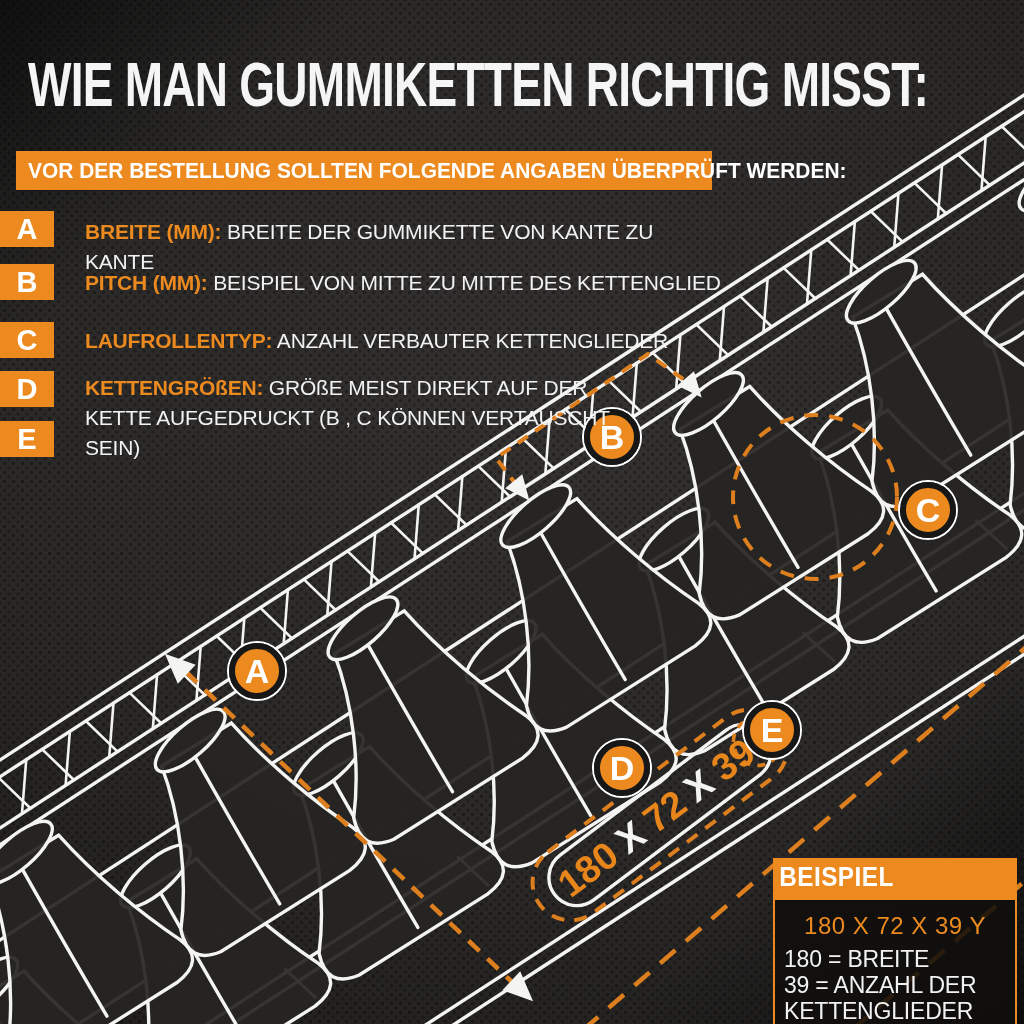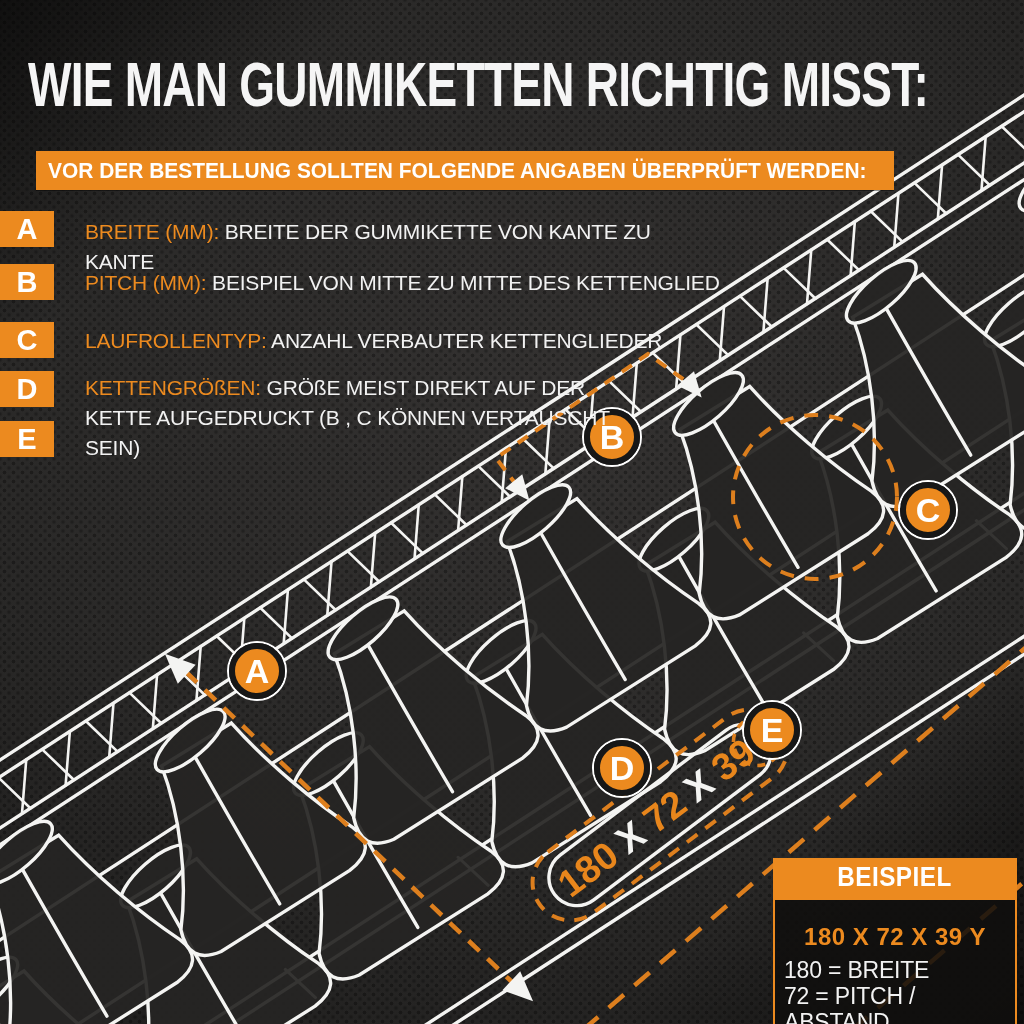--- a/index.html
+++ b/index.html
@@ -25,7 +25,7 @@
     white-space:nowrap;letter-spacing:-1px;}
   .page-title .cond{display:inline-block;transform:scaleX(.73);transform-origin:0 50%;}
 
-  .banner{left:36px;top:151px;width:858px;height:39px;background:#ec8a1f;
+  .banner{left:16px;top:151px;width:696px;height:39px;background:#ec8a1f;
     box-shadow:0 1px 0 rgba(0,0,0,.4);}
   .banner .cond{display:inline-block;transform:scaleX(.93);transform-origin:0 50%;
     color:#fff;font-weight:bold;font-size:22.5px;line-height:39px;padding-left:13px;

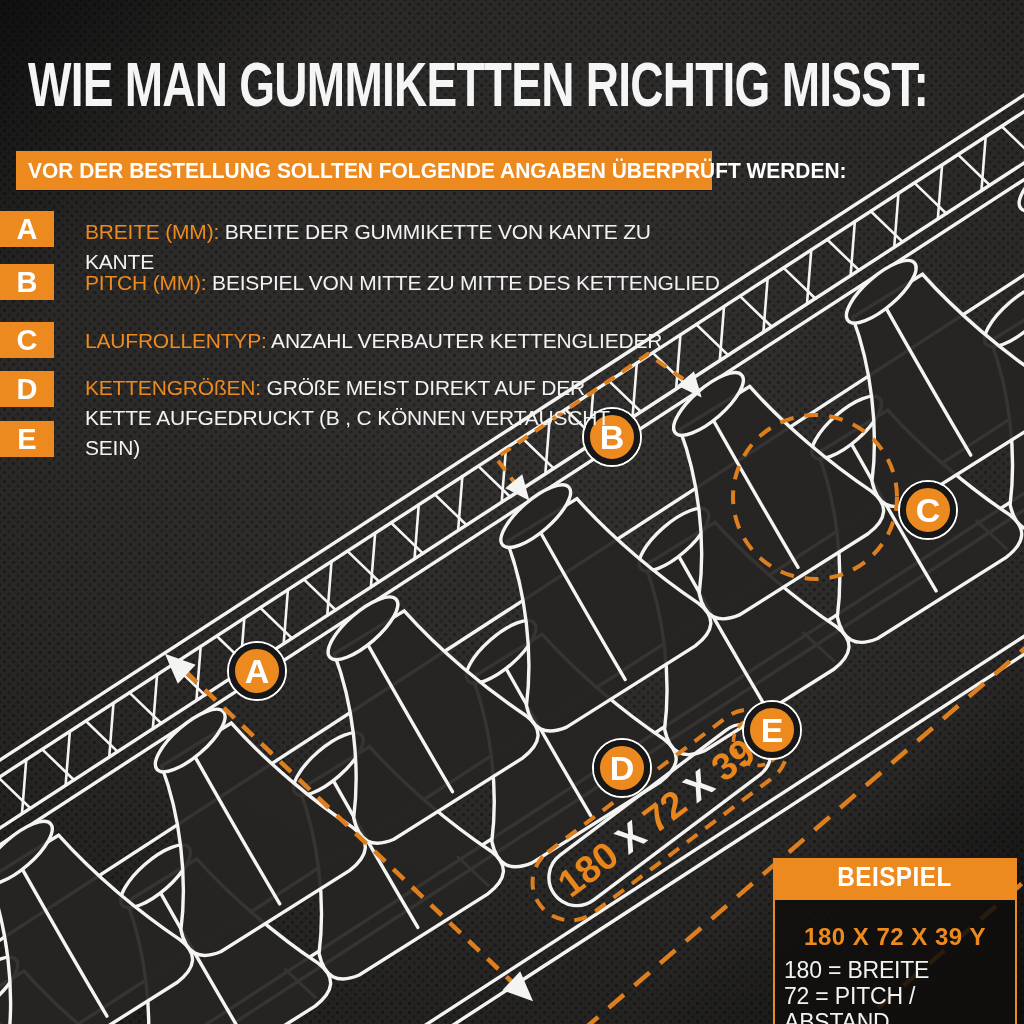--- a/index.html
+++ b/index.html
@@ -35,7 +35,7 @@
     color:#fff;font-weight:bold;font-size:29px;text-align:center;line-height:36px;}
   .lrow{position:absolute;left:85px;z-index:2;color:#f2f2f2;font-size:21px;
     line-height:30px;letter-spacing:-.2px;}
-  .lrow b{color:#ec8a1f;font-weight:normal;}
+  .lrow b{color:#ec8a1f;font-weight:bold;}
 
   .example{left:773px;top:858px;width:244px;z-index:3;}
   .example .hd{background:#ec8a1f;height:42px;text-align:center;}

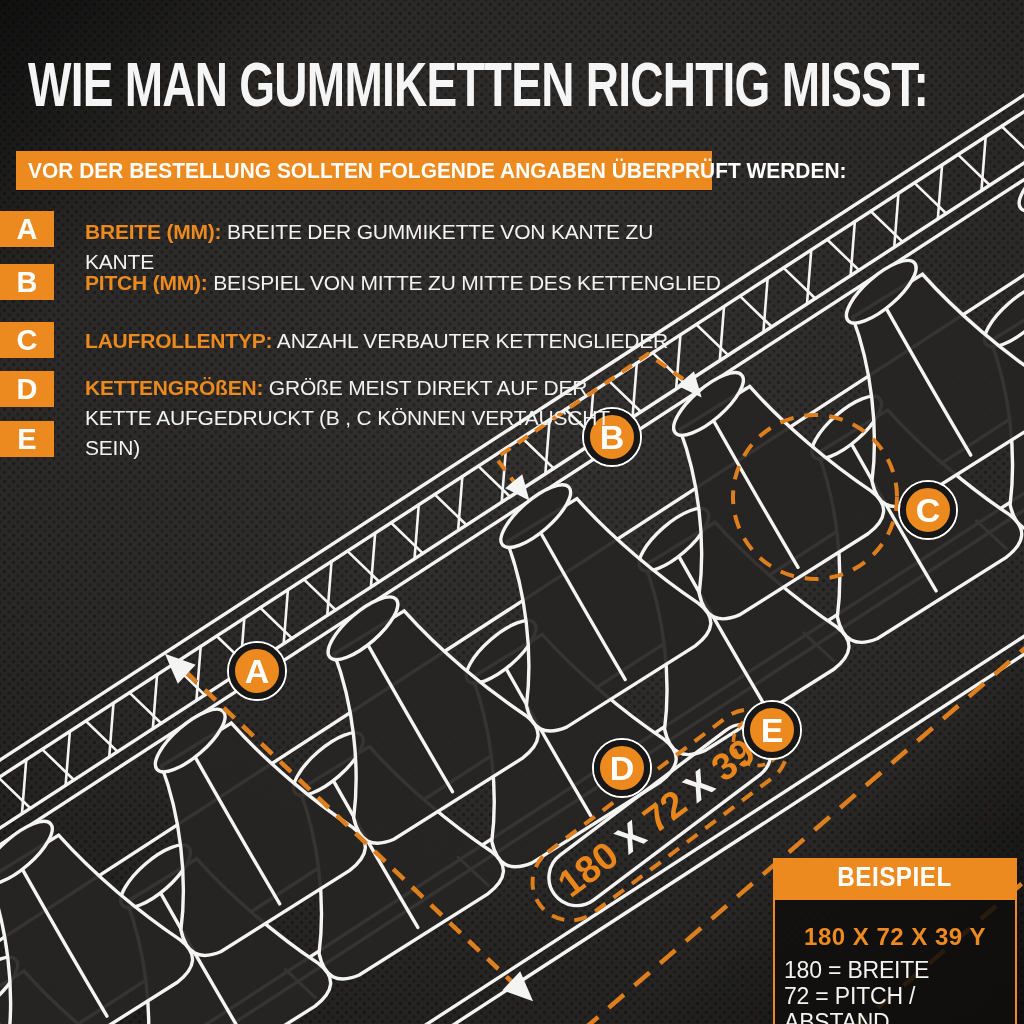--- a/index.html
+++ b/index.html
@@ -38,7 +38,7 @@
   .lrow b{color:#ec8a1f;font-weight:bold;}
 
   .example{left:773px;top:858px;width:244px;z-index:3;}
-  .example .hd{background:#ec8a1f;height:42px;text-align:center;}
+  .example .hd{background:#ec8a1f;height:42px;}
   .example .hd span{display:inline-block;transform:scaleX(.9);color:#fff;font-weight:bold;
     font-size:27px;line-height:39px;letter-spacing:.5px;}
   .example .bd{background:rgba(16,15,14,.88);border:2.5px solid #ec8a1f;border-top:none;

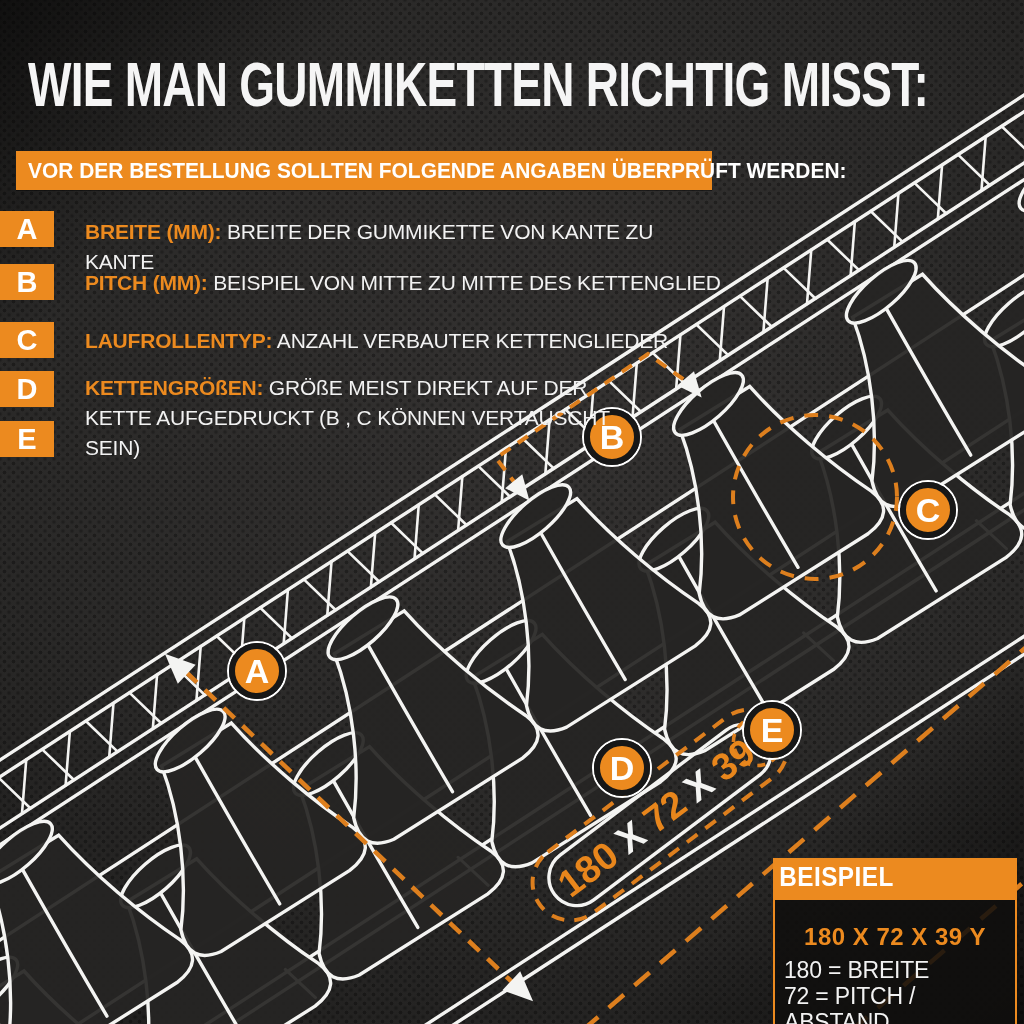--- a/index.html
+++ b/index.html
@@ -43,8 +43,8 @@
     font-size:27px;line-height:39px;letter-spacing:.5px;}
   .example .bd{background:rgba(16,15,14,.88);border:2.5px solid #ec8a1f;border-top:none;
     padding:6px 9px 10px 9px;}
-  .example .size{color:#ec8a1f;font-weight:bold;font-size:24px;text-align:center;
-    letter-spacing:.5px;margin:17px 0 6px 0;}
+  .example .size{color:#ec8a1f;font-weight:normal;font-size:24px;text-align:center;
+    letter-spacing:.5px;margin:6px 0 6px 0;}
   .example .ln{color:#f2f2f2;font-size:23px;line-height:26px;letter-spacing:-.2px;}
 </style>
 </head>

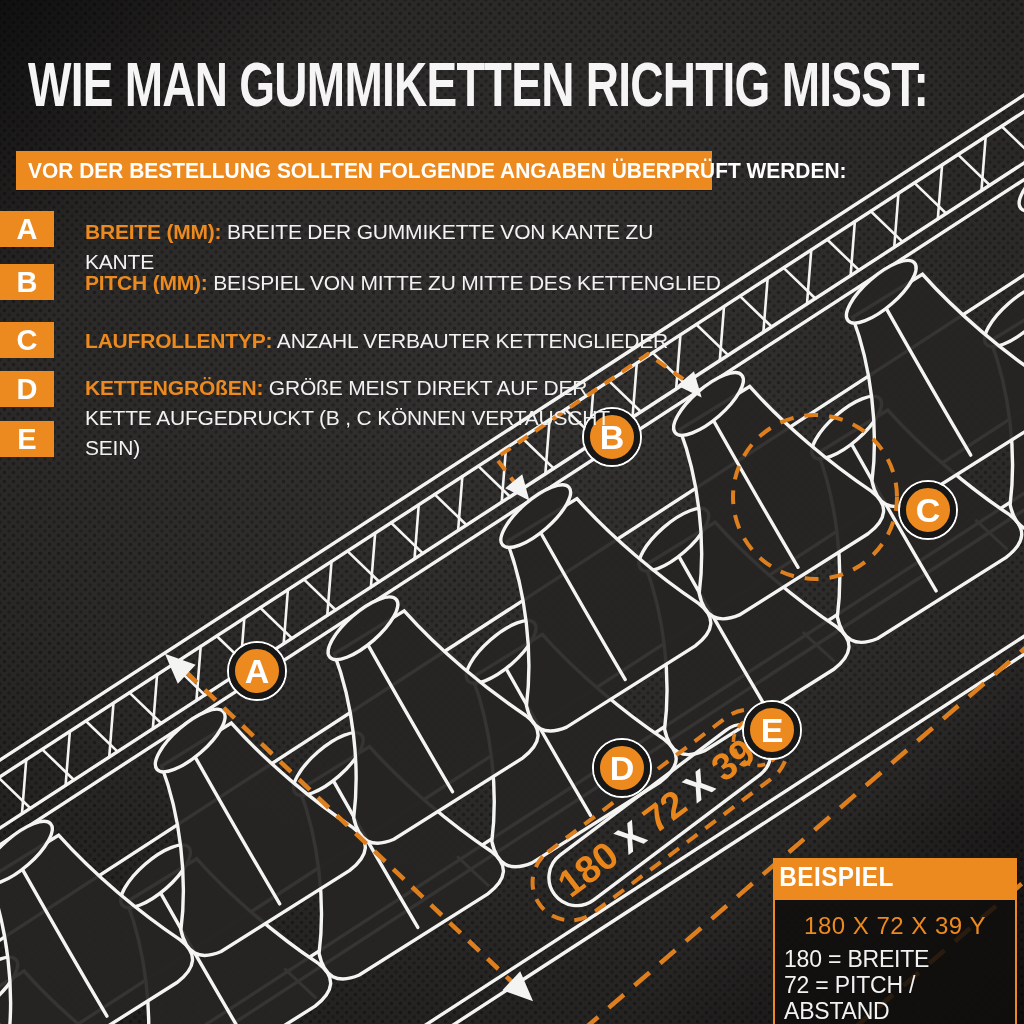--- a/index.html
+++ b/index.html
@@ -181,7 +181,6 @@
     <div class="bd">
       <div class="size">180 X 72 X 39 Y</div>
       <div class="ln">180 = BREITE</div>
-      <div class="ln">72 = PITCH / ABSTAND</div>
       <div class="ln">39 = ANZAHL DER KETTENGLIEDER</div>
 
     </div>

